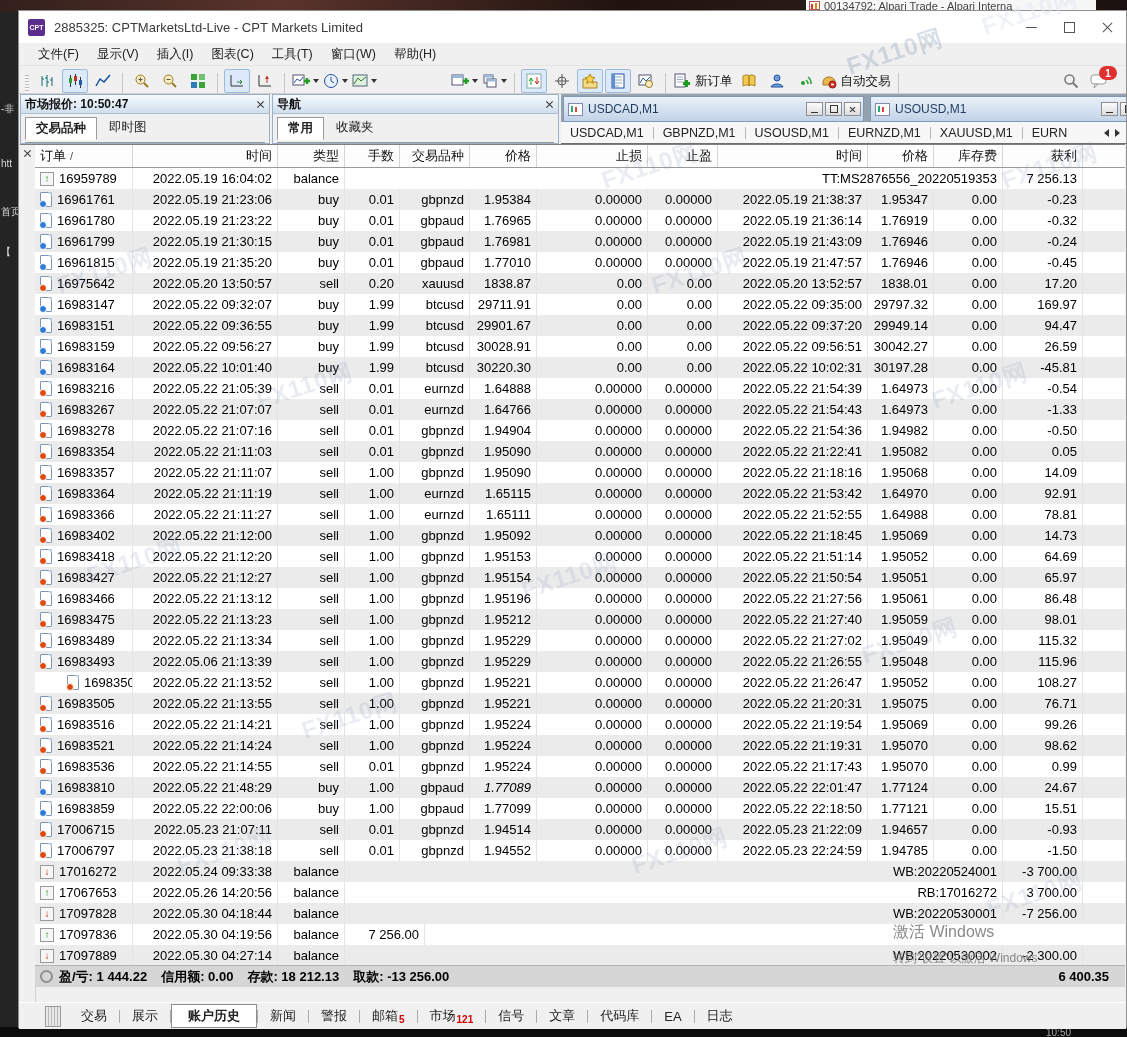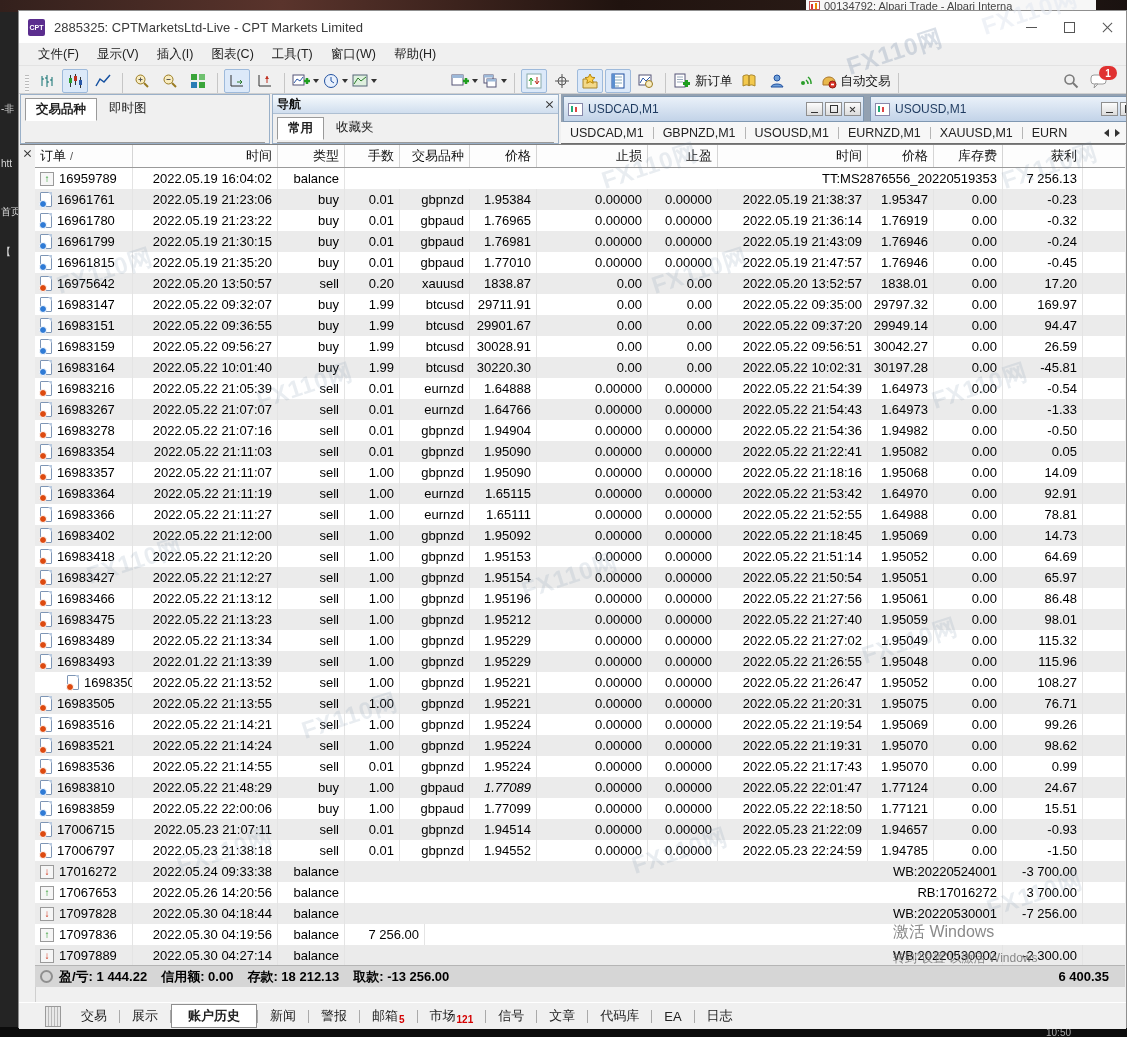--- a/index.html
+++ b/index.html
@@ -366,6 +366,10 @@
     </div>
 
   <div class="panel" style="left:1px;width:250px;height:50px;">
+    <div class="p-title">
+      <span>市场报价: 10:50:47</span>
+      <span class="p-x"></span>
+    </div>
     <div class="p-tabs" id="mwtabs">
         <span class="p-tab on">交易品种</span>
         <span class="p-tab">即时图</span>

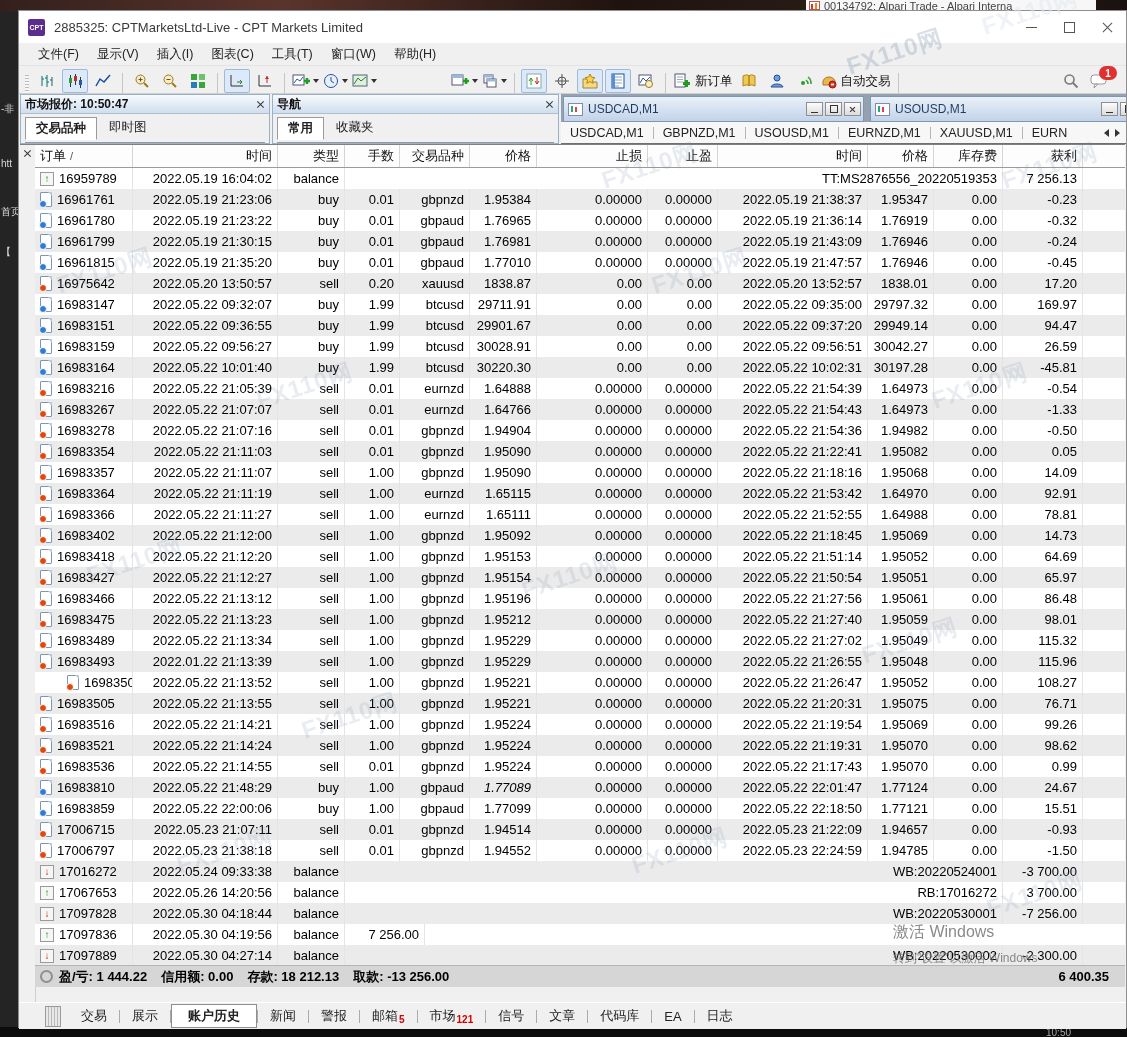--- a/index.html
+++ b/index.html
@@ -870,7 +870,7 @@
               <span class="ric doc sell"></span>
               <span>16983493</span>
             </span>
-            <span class="t-cell num" style="width: 145px; flex: 0 0 auto;">2022.01.22 21:13:39</span>
+            <span class="t-cell num" style="width: 145px; flex: 0 0 auto;">2022.05.06 21:13:39</span>
             <span class="t-cell num" style="width: 67px; flex: 0 0 auto;">sell</span>
             <span class="t-cell num" style="width: 55px; flex: 0 0 auto;">1.00</span>
             <span class="t-cell num" style="width: 70px; flex: 0 0 auto;">gbpnzd</span>

